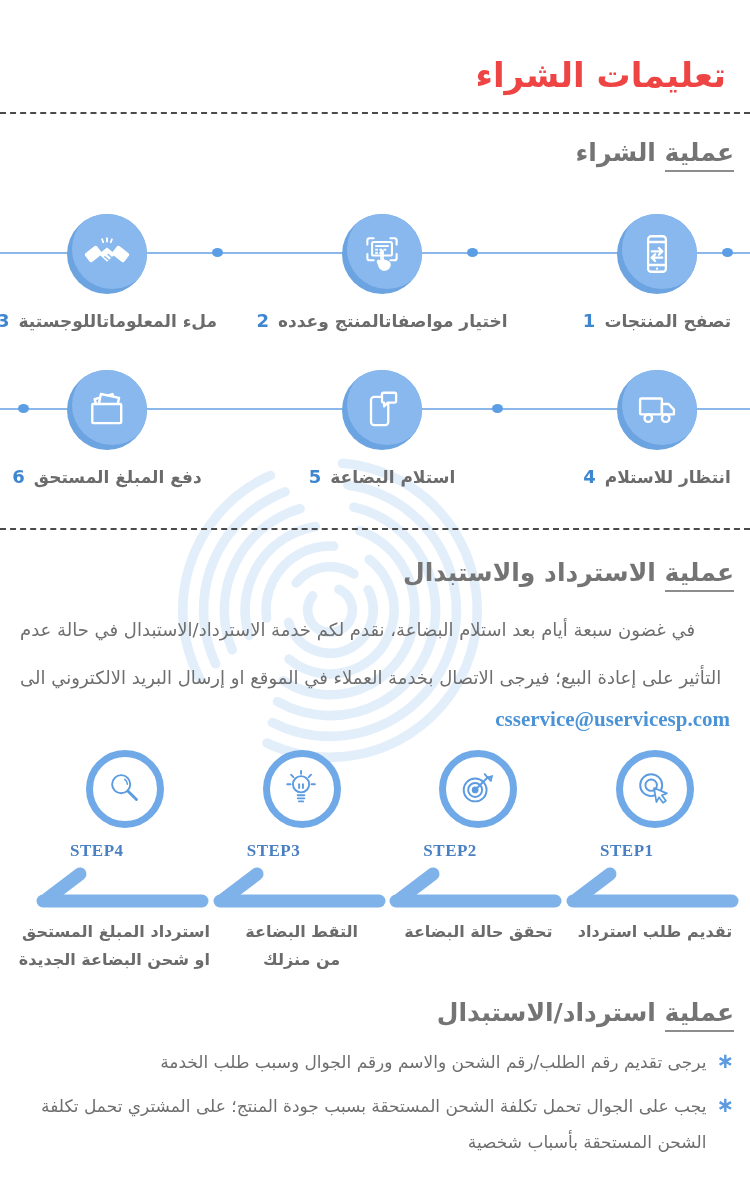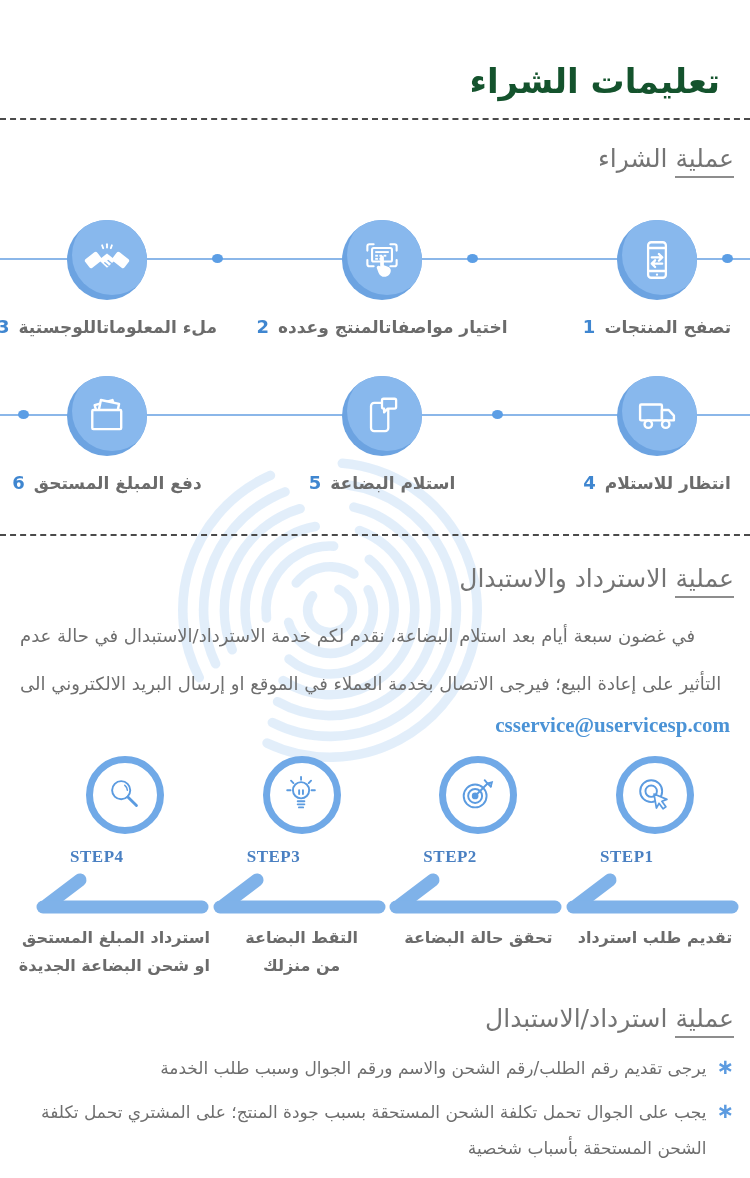--- a/index.html
+++ b/index.html
@@ -9,8 +9,8 @@
   
   .watermark{position:absolute;left:140px;top:450px;z-index:0;opacity:.8;}
   
-  .title{margin:14px;padding:44px 16px 0 0;text-align:right;font-size:34px;font-weight:bold;
-         color:#14532d;line-height:46px;}
+  .title{margin:8px;padding:44px 16px 0 0;text-align:right;font-size:34px;font-weight:bold;
+         color:#ef4444;line-height:46px;}
   .dashes{border:none;border-top:2px dashed #4a4a4a;margin:14px 0 0 0;}
   h2.sec{margin:22px 16px 0 0;text-align:right;font-size:25px;font-weight:normal;color:#747474;line-height:34px;}
   h2.sec .uword{border-bottom:2px solid #8d8d8d;padding-bottom:3px;}

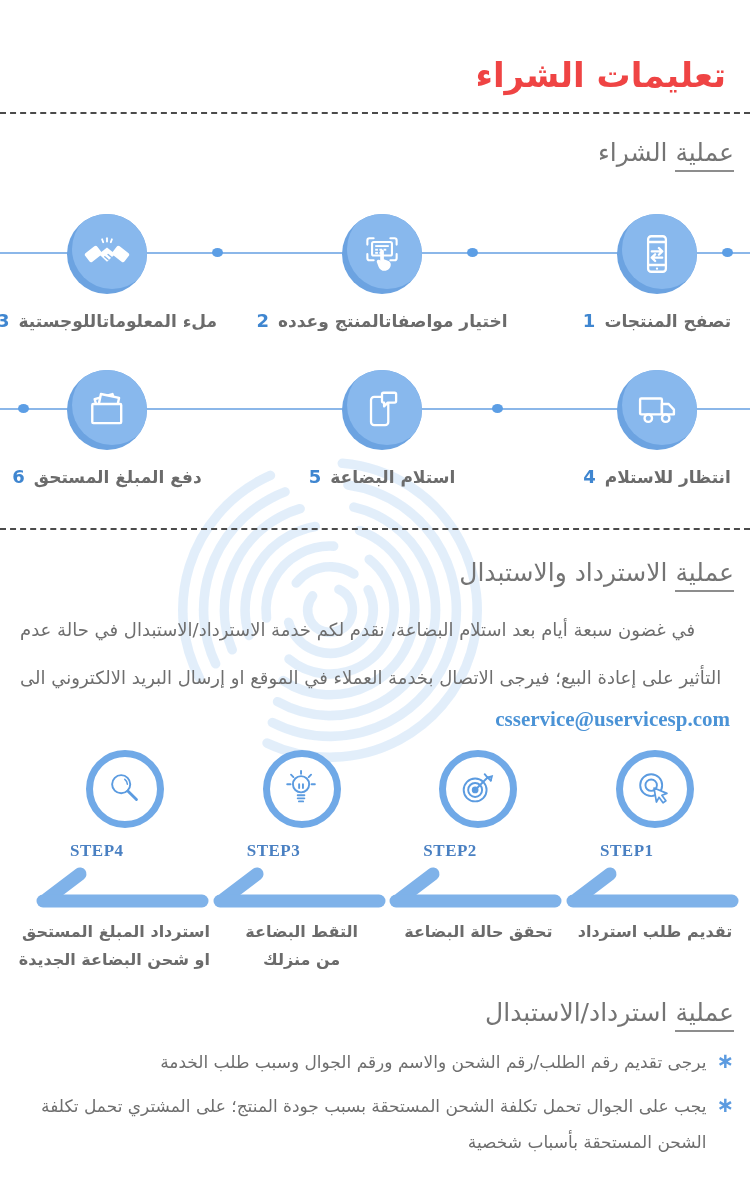--- a/index.html
+++ b/index.html
@@ -12,7 +12,7 @@
   .title{margin:8px;padding:44px 16px 0 0;text-align:right;font-size:34px;font-weight:bold;
          color:#ef4444;line-height:46px;}
   .dashes{border:none;border-top:2px dashed #4a4a4a;margin:14px 0 0 0;}
-  h2.sec{margin:22px 16px 0 0;text-align:right;font-size:25px;font-weight:normal;color:#747474;line-height:34px;}
+  h2.sec{margin:22px 16px 0 0;text-align:right;font-size:25px;font-weight:bold;color:#747474;line-height:34px;}
   h2.sec .uword{border-bottom:2px solid #8d8d8d;padding-bottom:3px;}
   
   .icon-row{position:relative;height:80px;}

